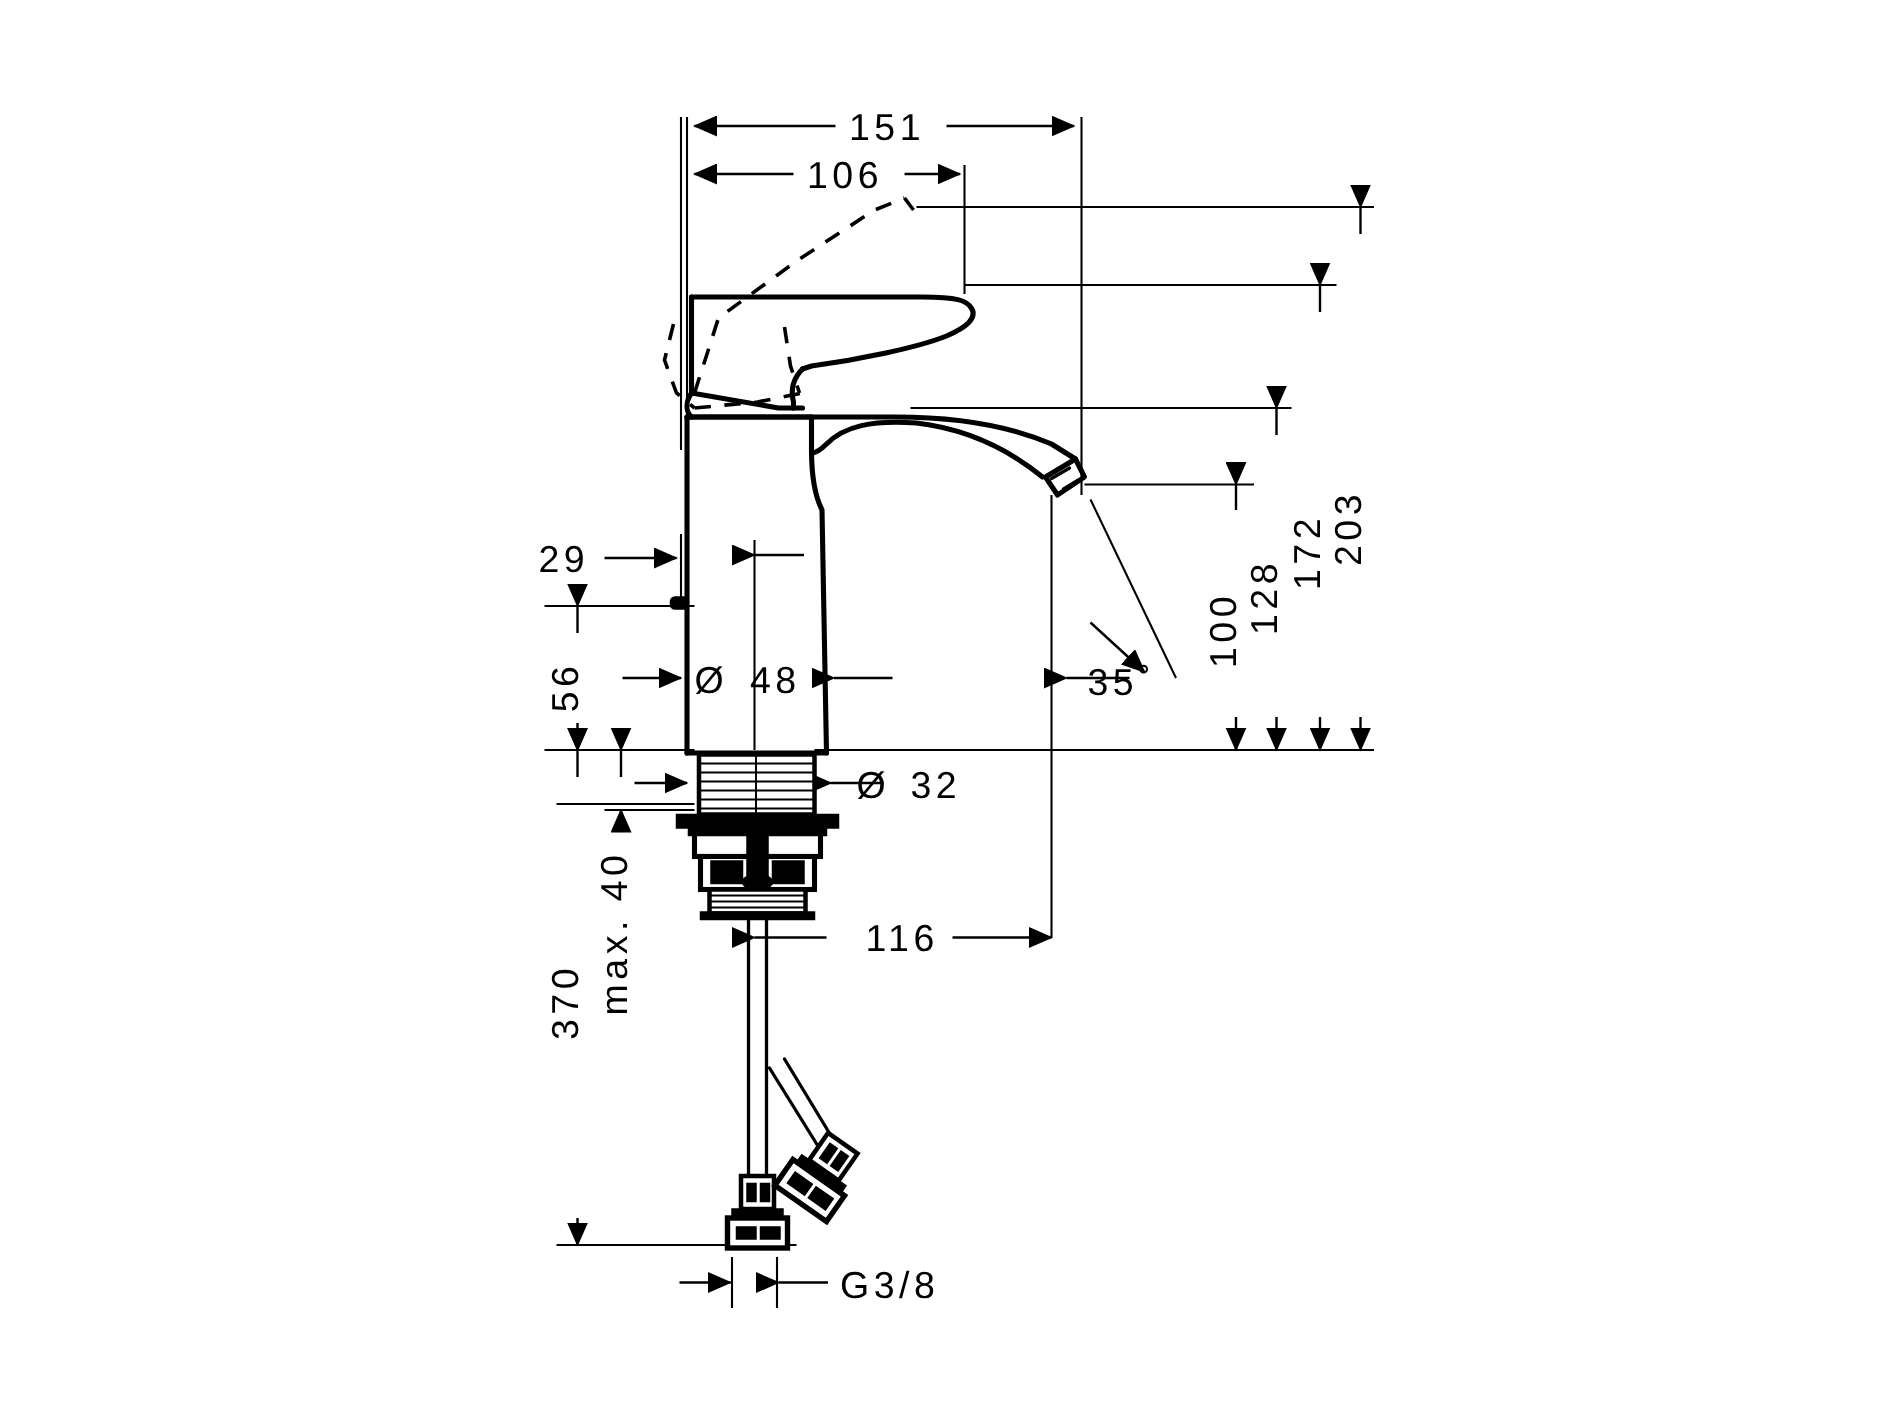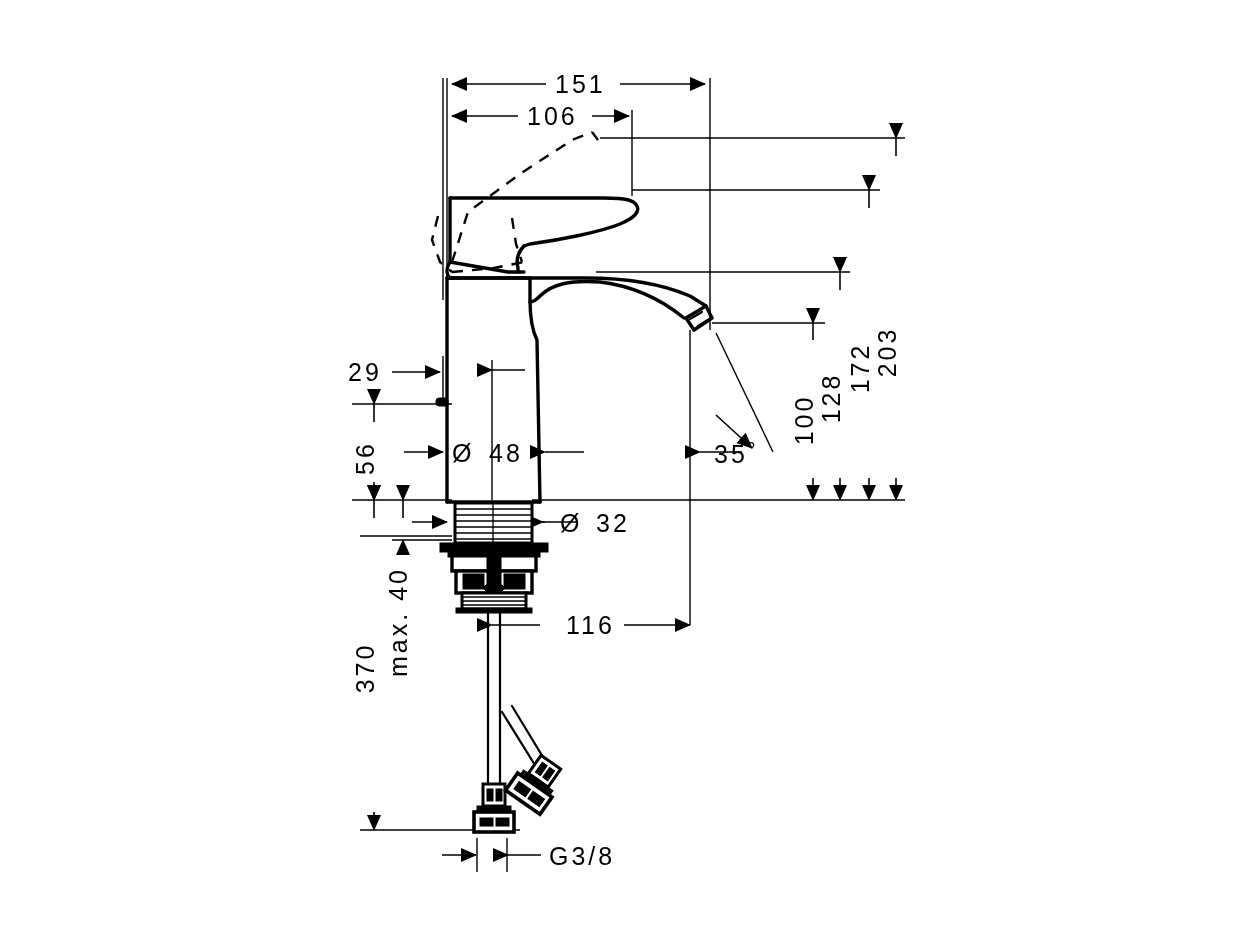--- a/index.html
+++ b/index.html
@@ -16,6 +16,7 @@
     height: 943px;
     background: #ffffff;
     overflow: hidden;
+    padding-left: 11px;
   }
   svg.tech-drawing {
     display: block;

